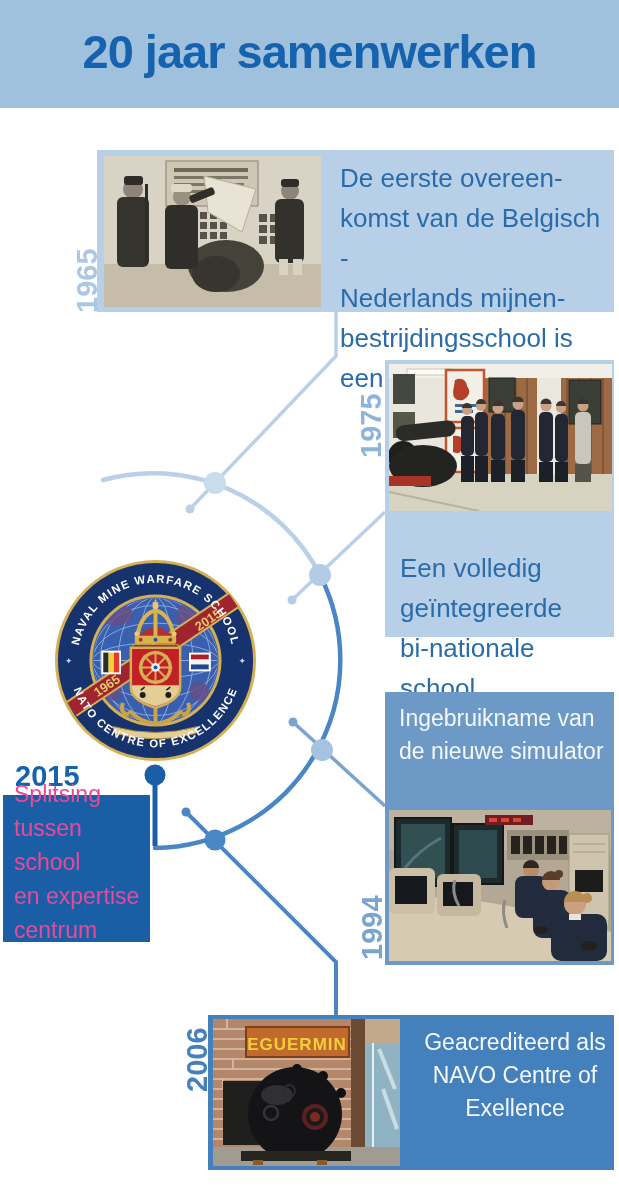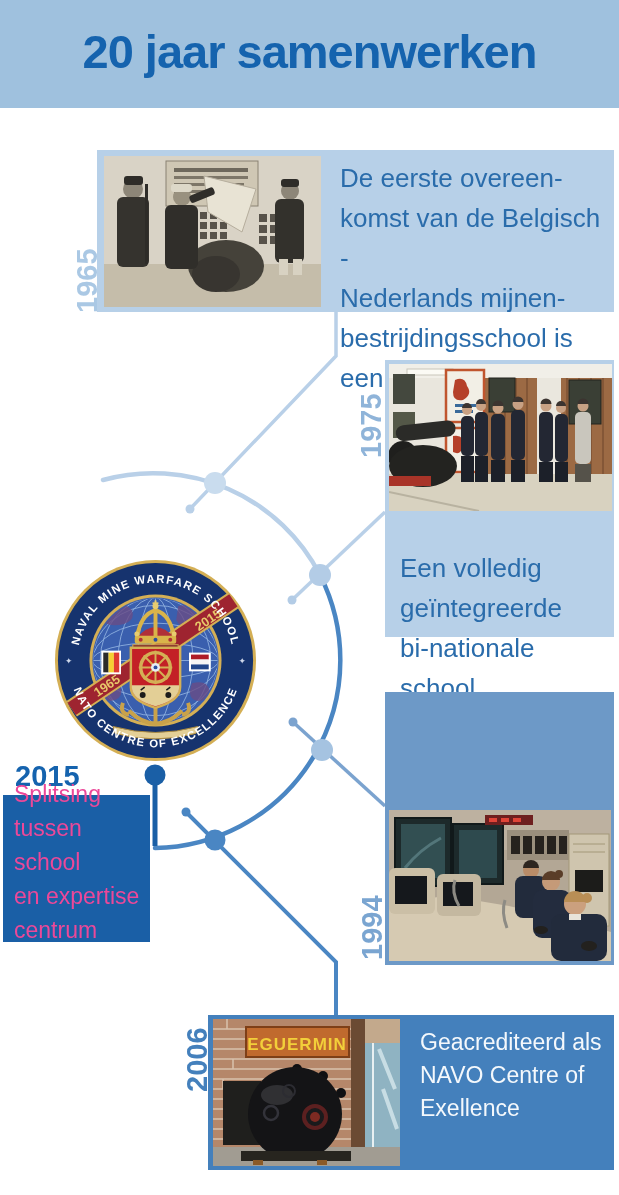--- a/index.html
+++ b/index.html
@@ -220,6 +220,8 @@
 bi-nationale school</div>
 
   <div class="abs blk1994"></div>
+  <div class="abs caption light cap1994">Ingebruikname van
+de nieuwe simulator</div>
   <span class="yr yr1994">1994</span>
   <svg class="photo-frame" style="left:389px;top:810px;" width="222" height="151" viewBox="0 0 222 151" xmlns="http://www.w3.org/2000/svg">
     <rect width="222" height="151" fill="#b3a795"></rect>

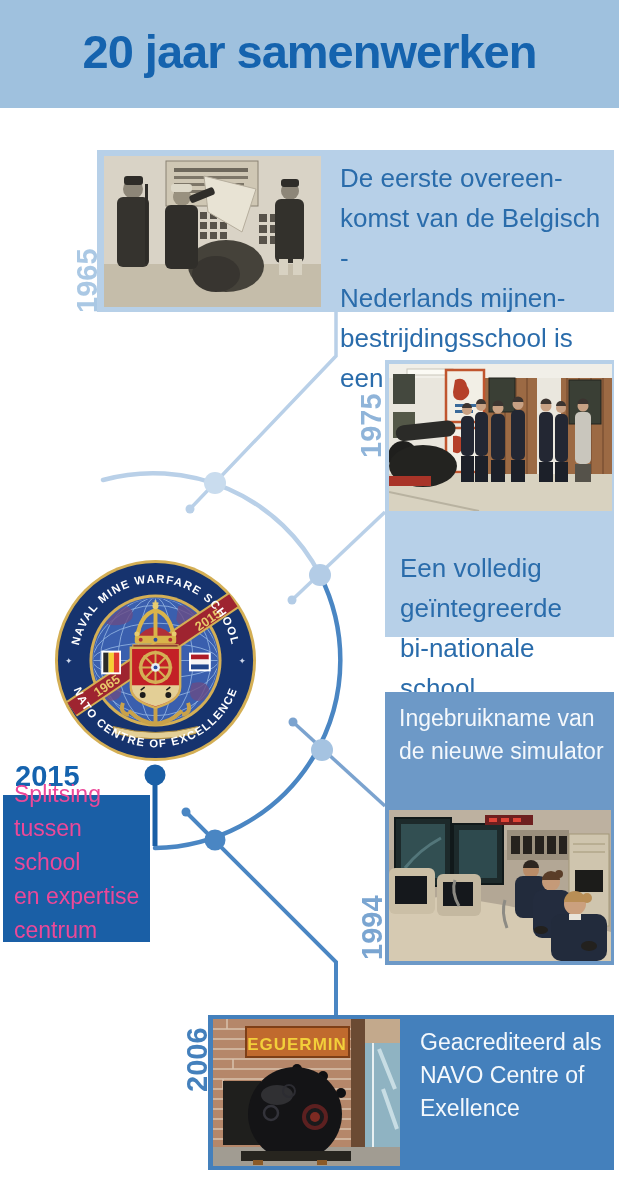--- a/index.html
+++ b/index.html
@@ -38,7 +38,7 @@
   .yr1994{left:356px;top:960px;color:#7aa5d1;}
   
   .blk2006{left:208px;top:1015px;width:406px;height:155px;background:#4480bc;}
-  .cap2006{left:420px;top:1026px;width:190px;}
+  .cap2006{left:420px;top:1026px;width:190px;text-align:center;}
   .yr2006{left:181px;top:1092px;color:#4480bc;}
   
   .yr2015{left:15px;top:760px;color:#1563ae;font-size:29px;font-weight:700;}

